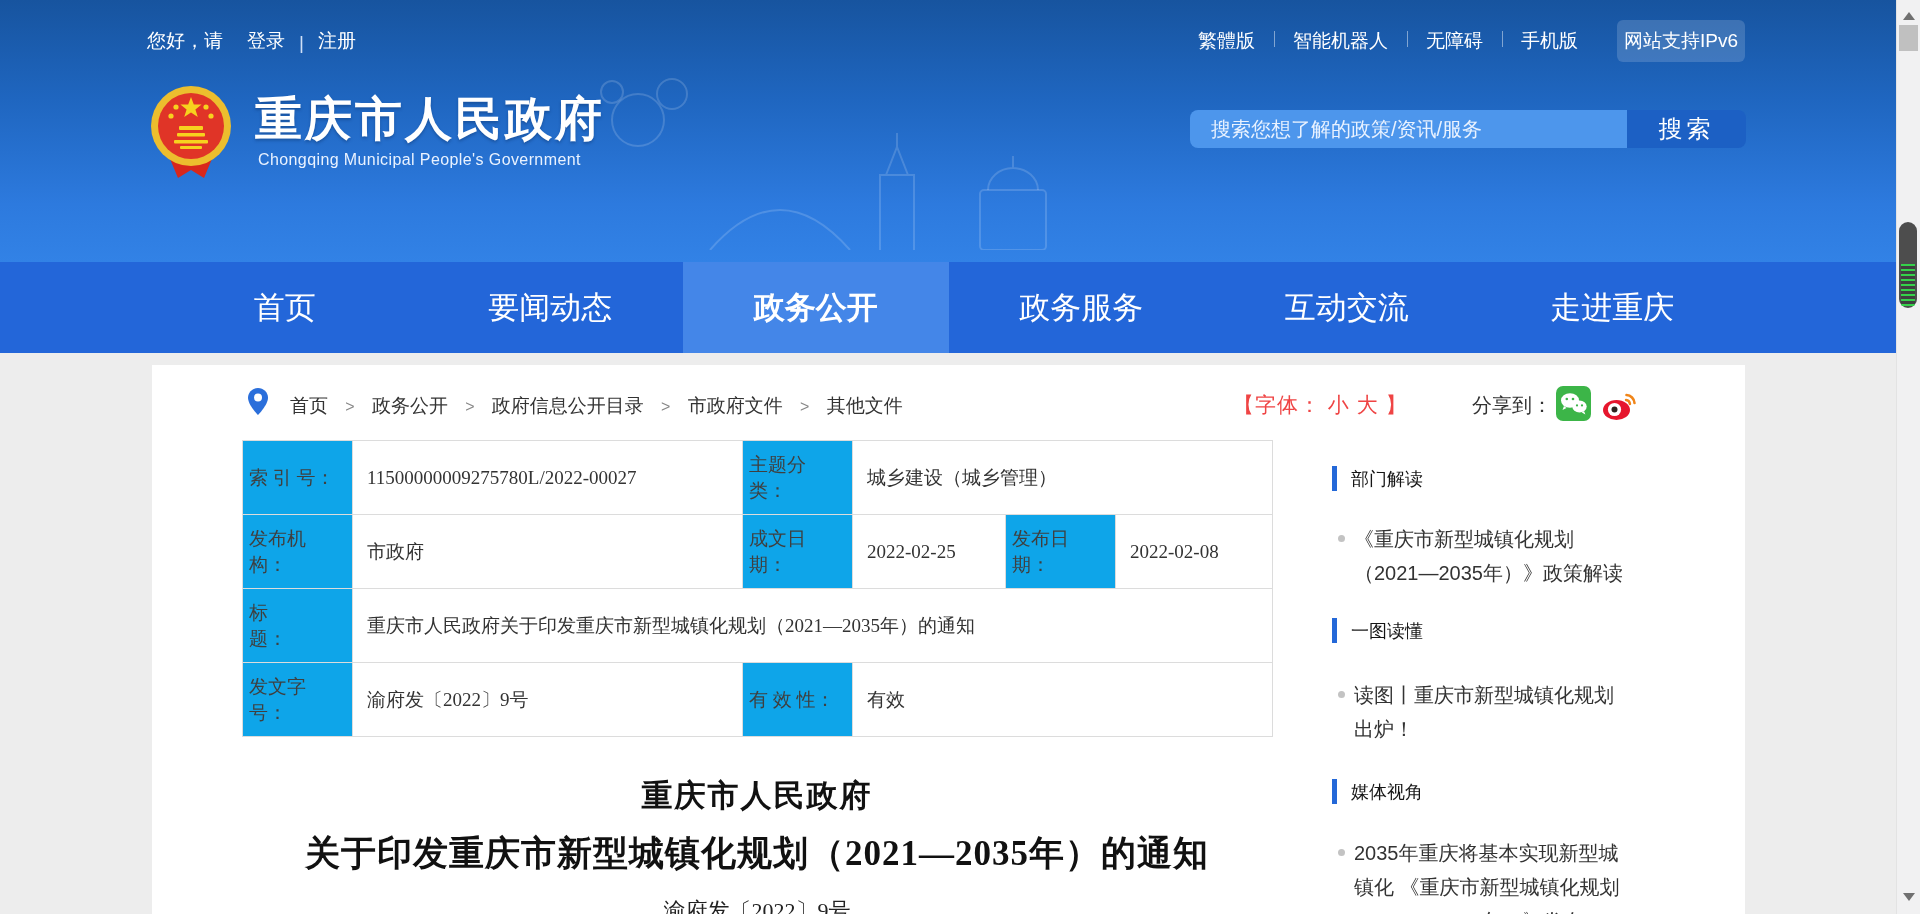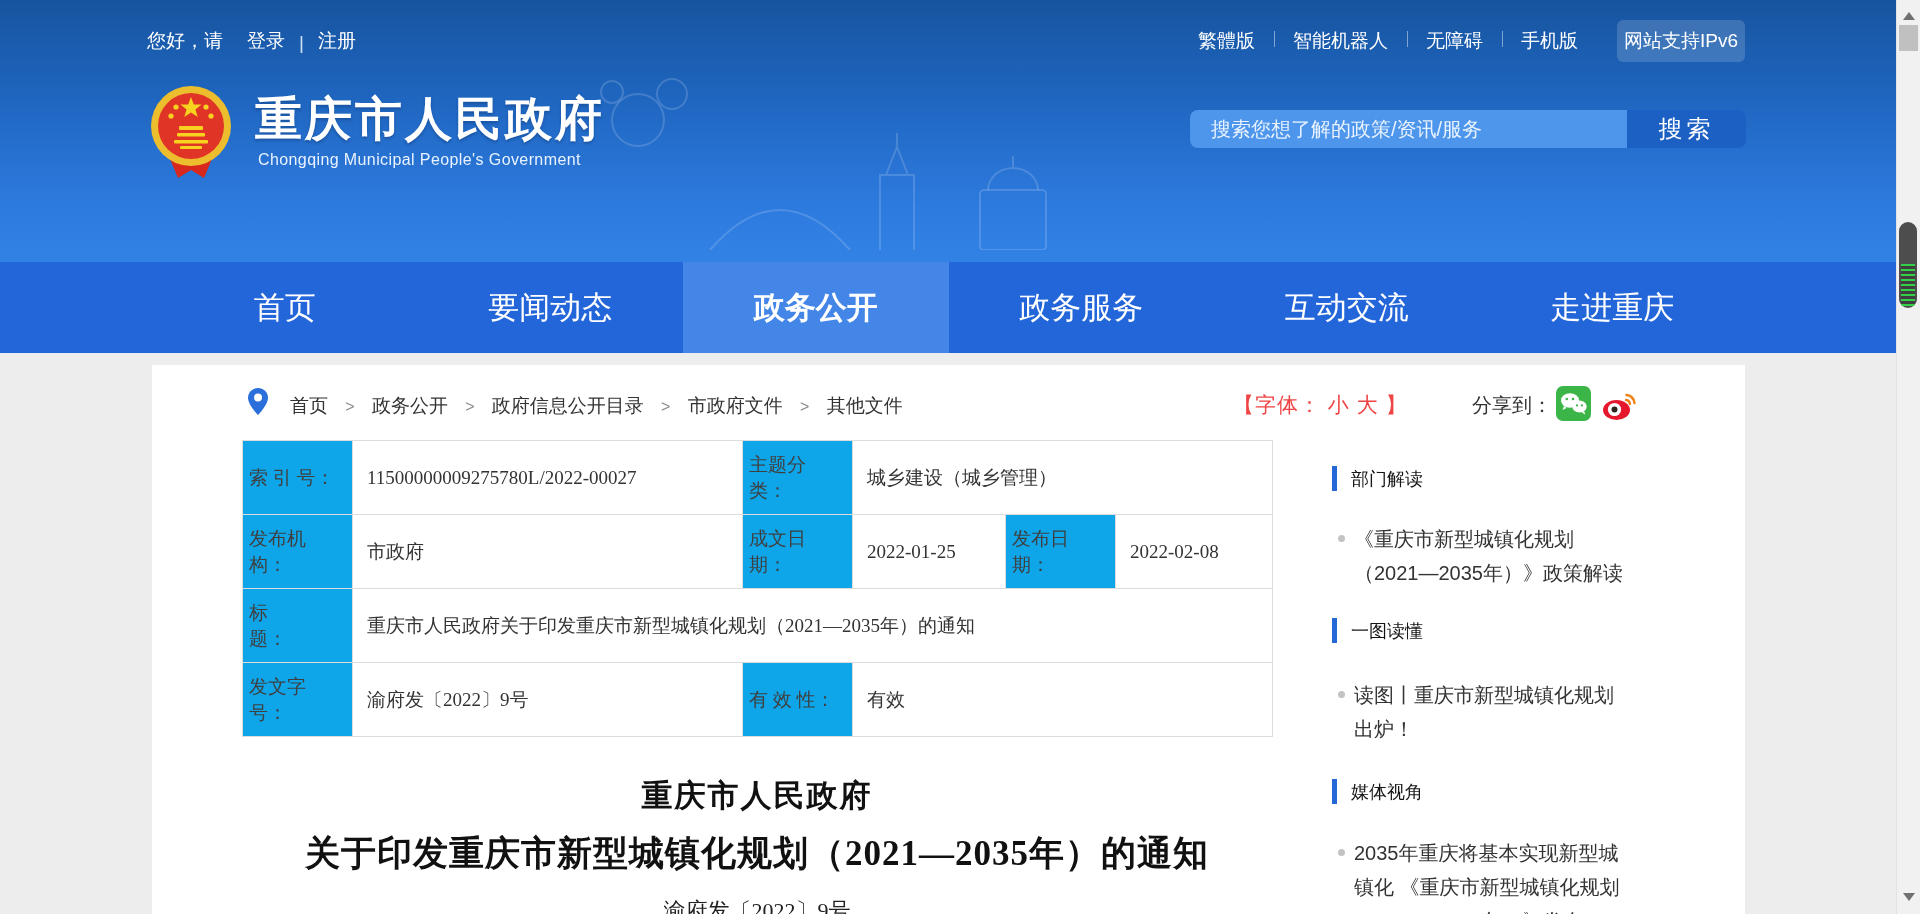--- a/index.html
+++ b/index.html
@@ -223,7 +223,7 @@
       <td class="lbl">发布机构：</td>
       <td>市政府</td>
       <td class="lbl">成文日期：</td>
-      <td>2022-01-25</td>
+      <td>2022-02-25</td>
       <td class="lbl">发布日期：</td>
       <td>2022-02-08</td>
     </tr>

